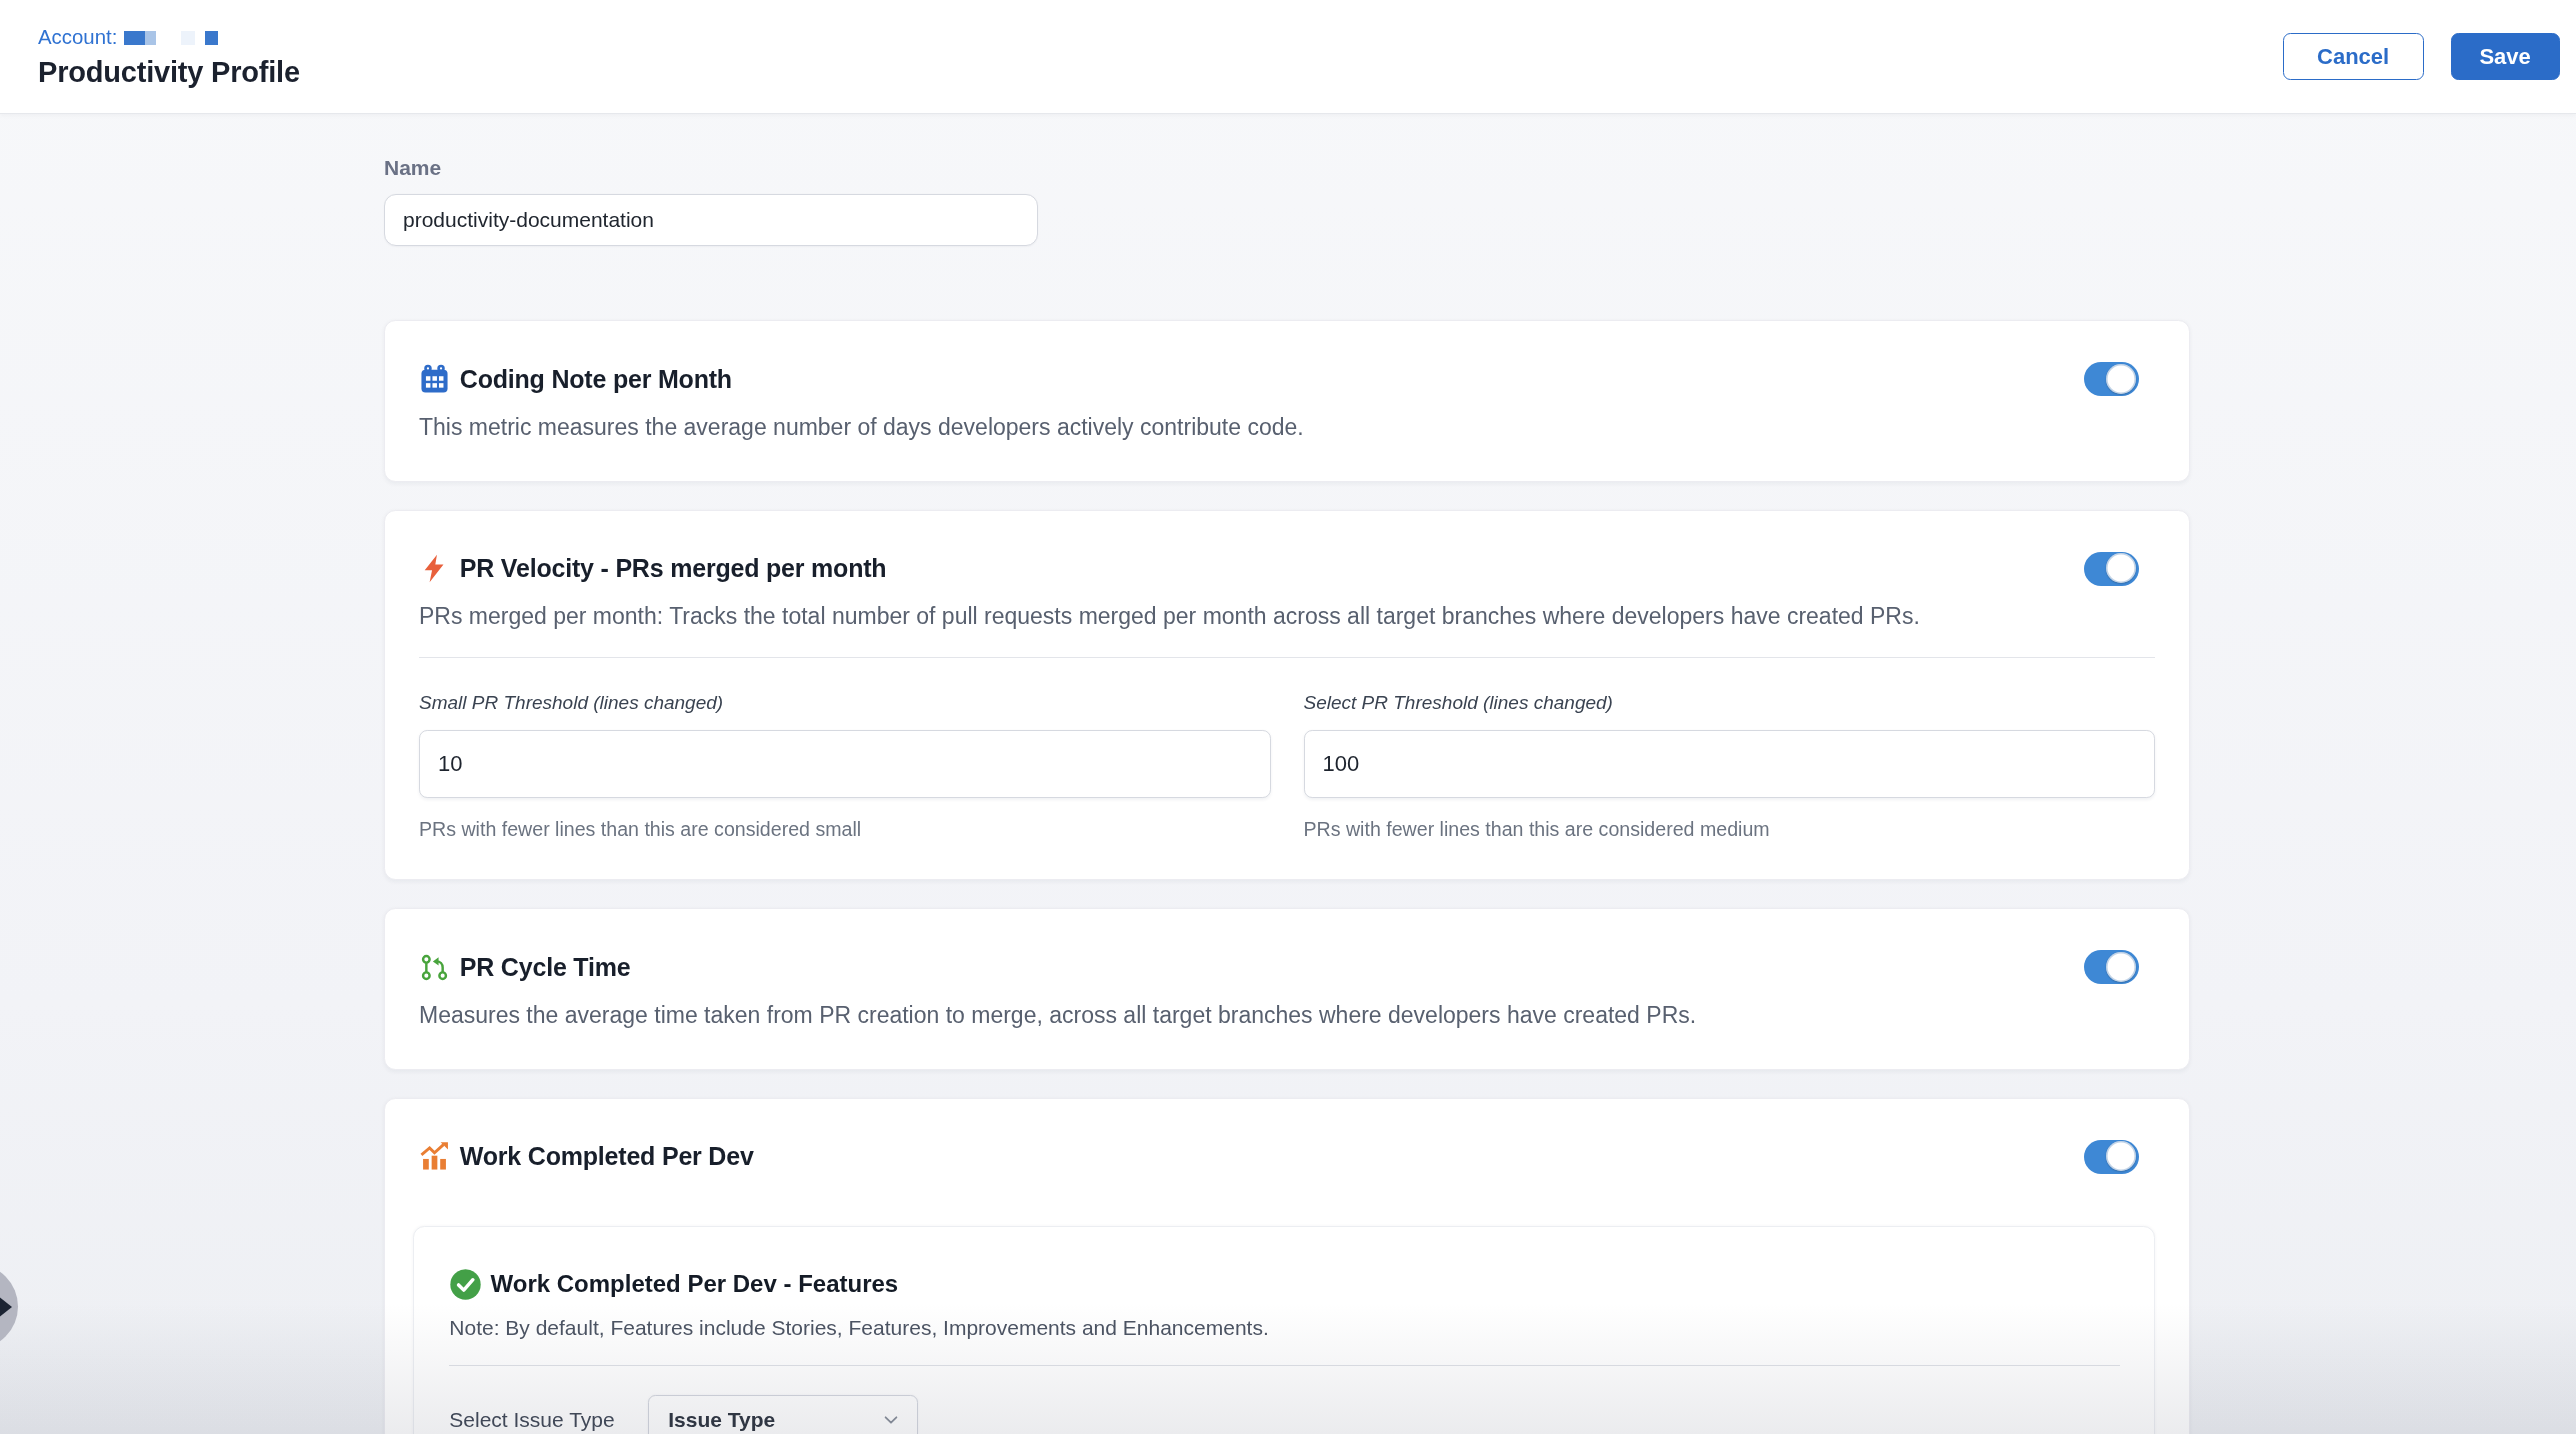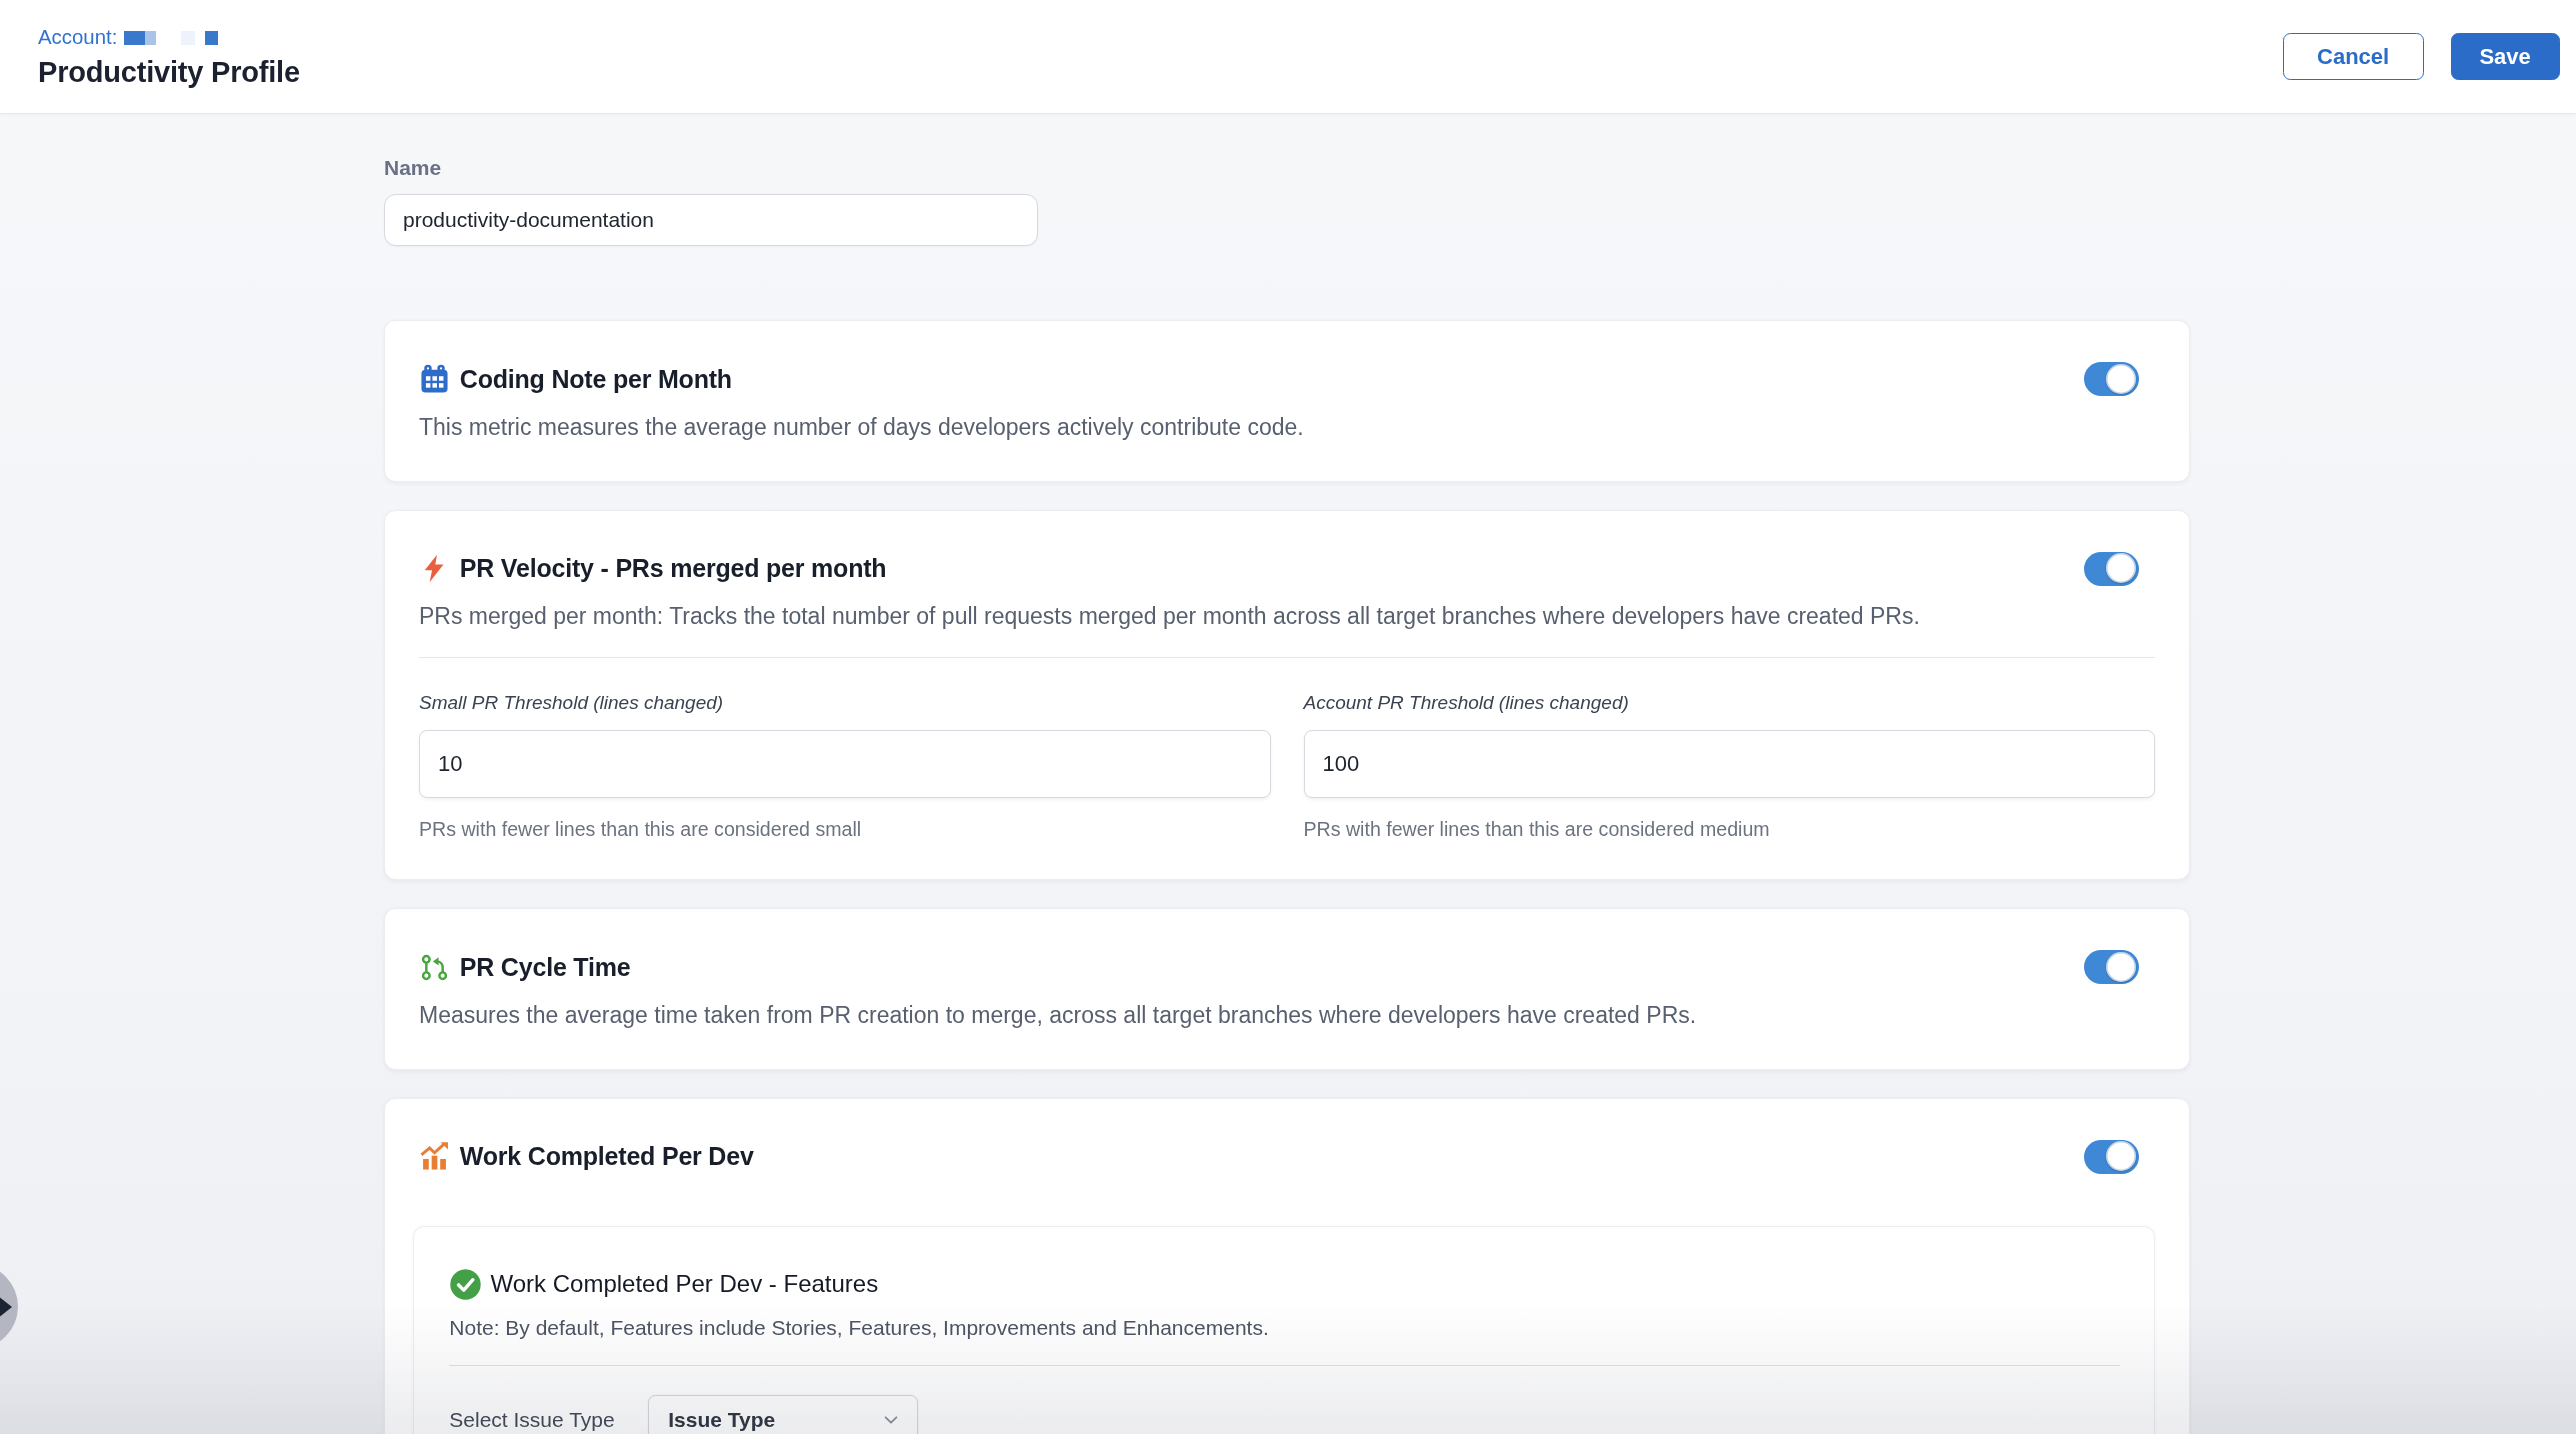--- a/index.html
+++ b/index.html
@@ -180,7 +180,7 @@
         <div class="hint">PRs with fewer lines than this are considered small</div>
       </div>
       <div class="field">
-        <div class="field-label">Account PR Threshold (lines changed)</div>
+        <div class="field-label">Select PR Threshold (lines changed)</div>
         <input type="text" value="100" style="">
         <div class="hint">PRs with fewer lines than this are considered medium</div>
       </div>

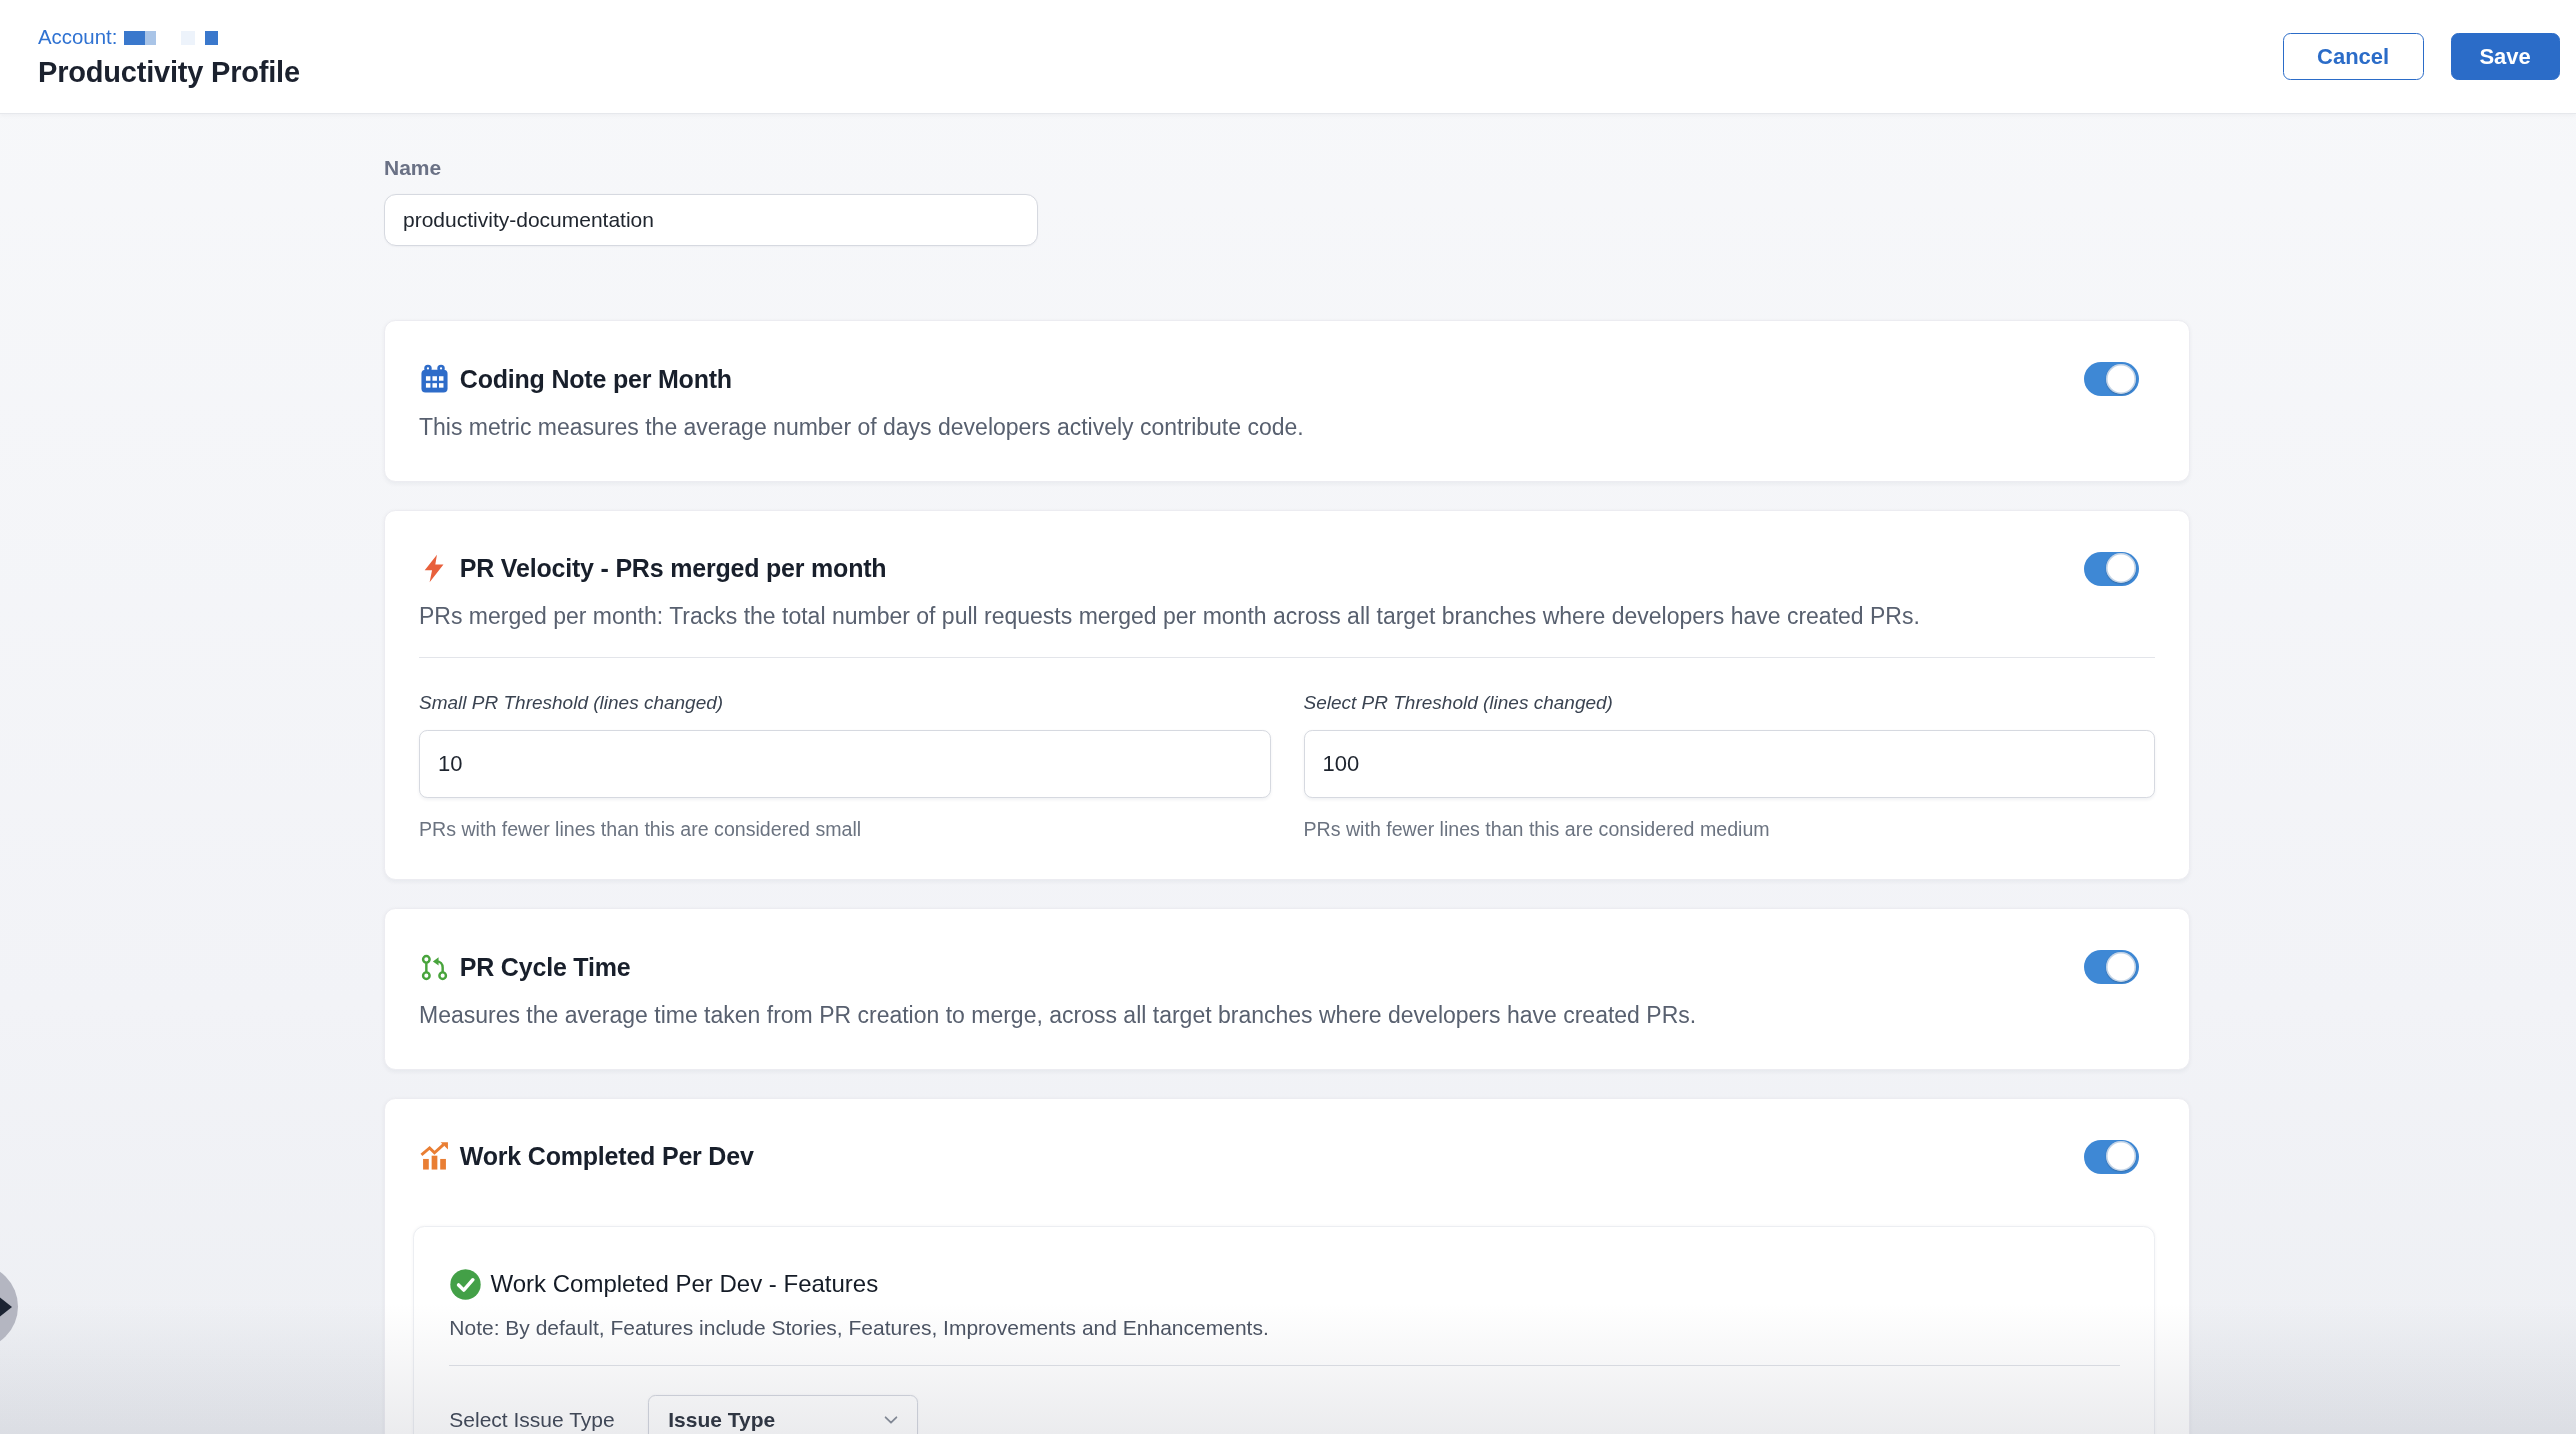--- a/index.html
+++ b/index.html
@@ -84,7 +84,7 @@
   }
   .subcard-head{display:flex;align-items:center;}
   .subcard-head .m-icon{margin-right:8.2px;}
-  .subcard-title{margin:0;font-size:24px;font-weight:normal;color:#141b26;text-align:center;}
+  .subcard-title{margin:0;font-size:24px;font-weight:bold;color:#141b26;text-align:center;}
   .note{margin:13px 0 0 0;font-size:21px;color:#4b5362;line-height:28px;}
   .sub-divider{border:none;border-top:1.6px solid #dfe1e7;margin:23px 0 0 0;}
   .select-row{margin-top:29px;display:flex;align-items:center;}

